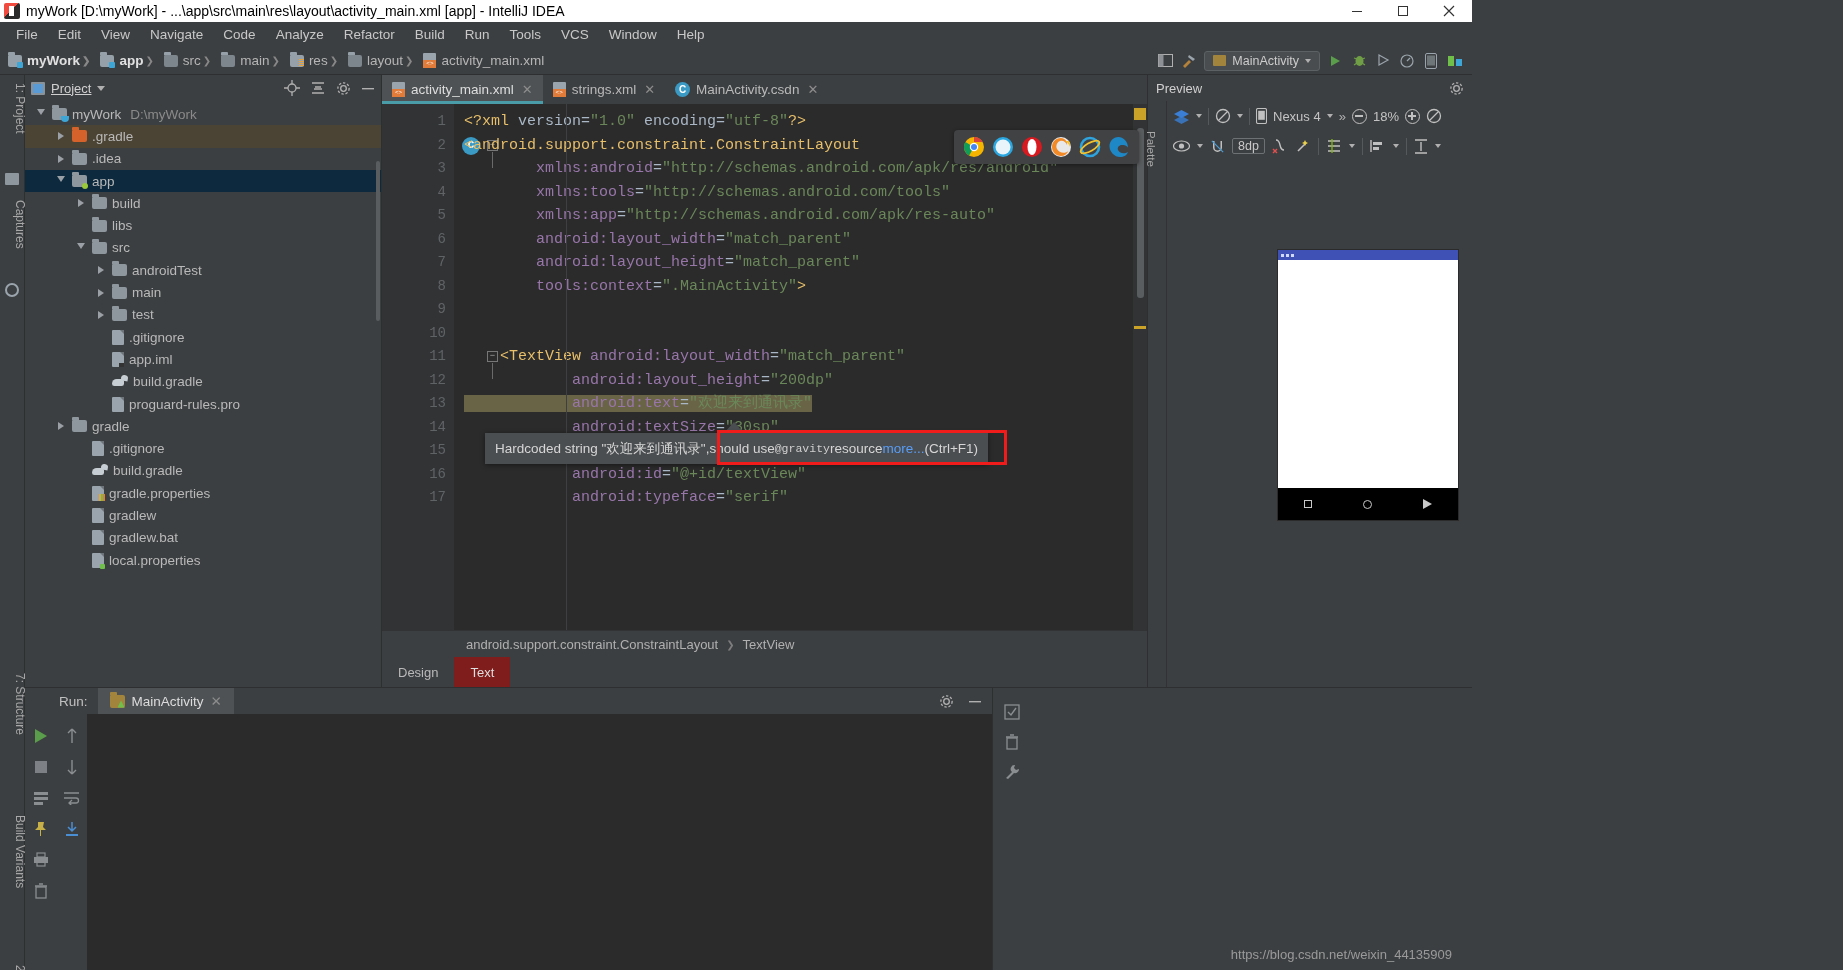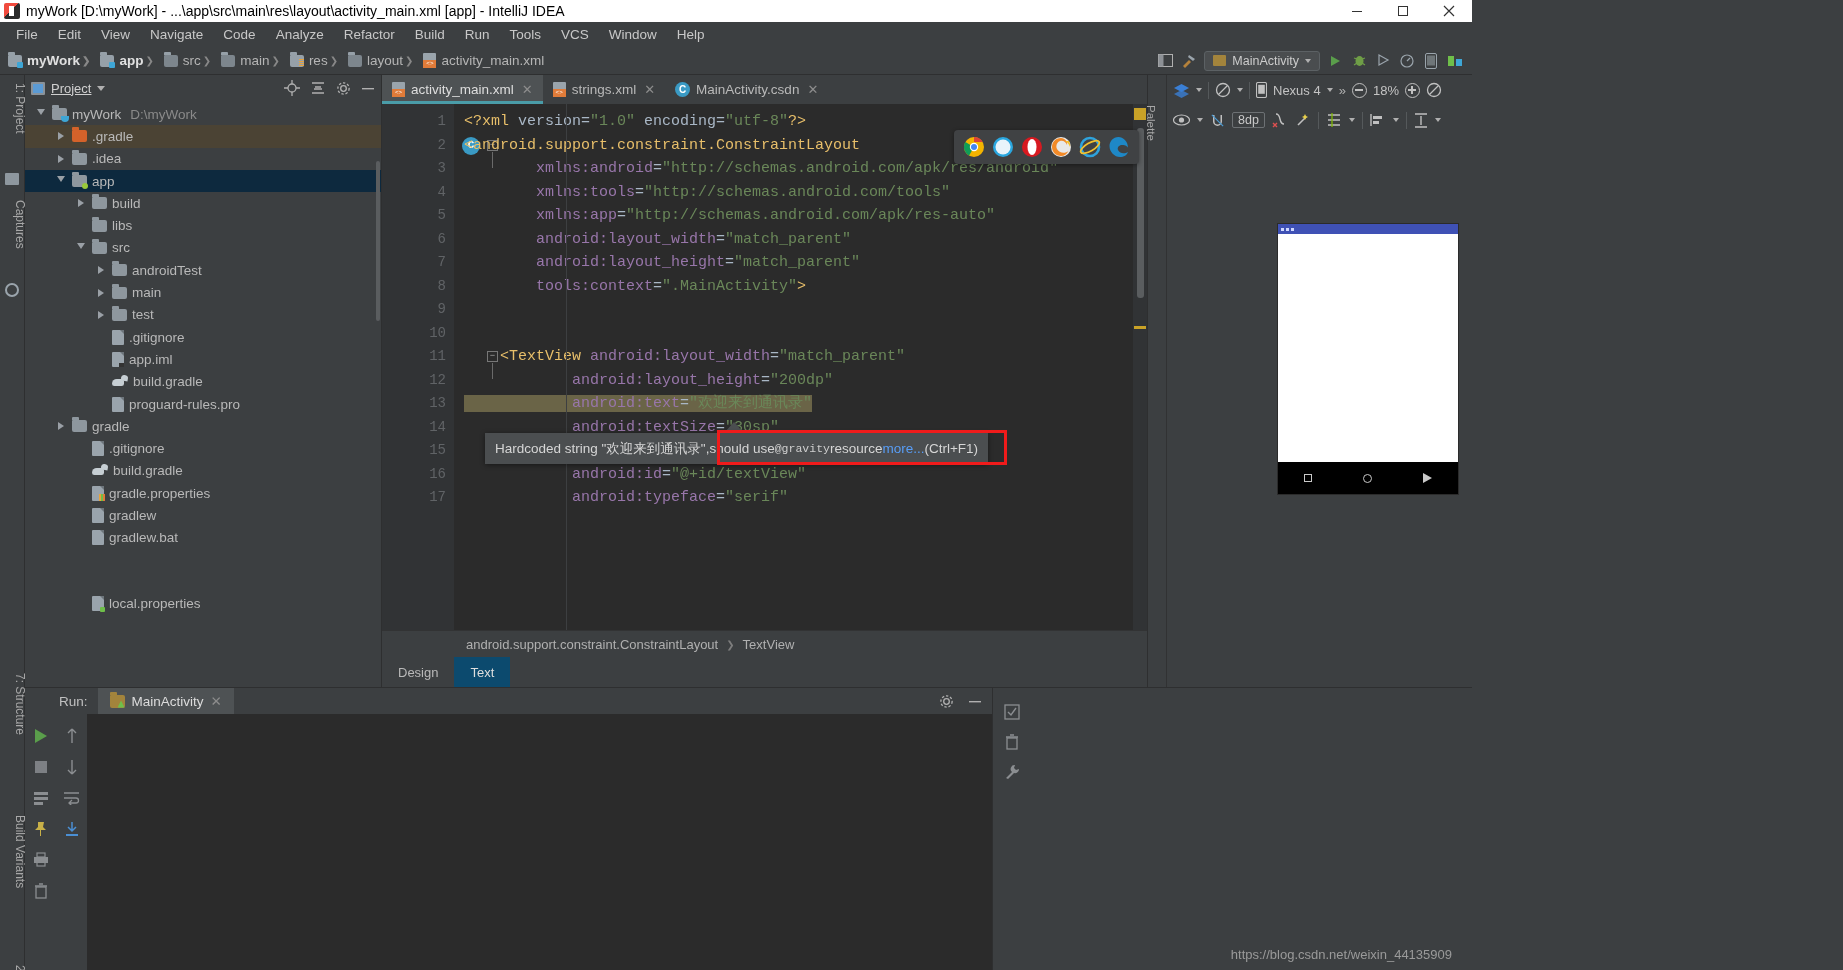--- a/index.html
+++ b/index.html
@@ -709,6 +709,17 @@
         </div>
 
         <div class="preview-panel">
+          <div class="pv-head">
+            <span>Preview</span>
+            <span class="sp">
+              <span>
+                <svg width="15" height="15" viewBox="0 0 16 16">
+                    <circle cx="8" cy="8" r="3" fill="none" stroke="#b0b0b0" stroke-width="1.4"></circle>
+                    <circle cx="8" cy="8" r="6" fill="none" stroke="#b0b0b0" stroke-width="1.4" stroke-dasharray="2.5 2"></circle>
+                  </svg>
+              </span>
+            </span>
+          </div>
           <div class="pv-body">
             <div class="palette-rail">
               <span>Palette</span>

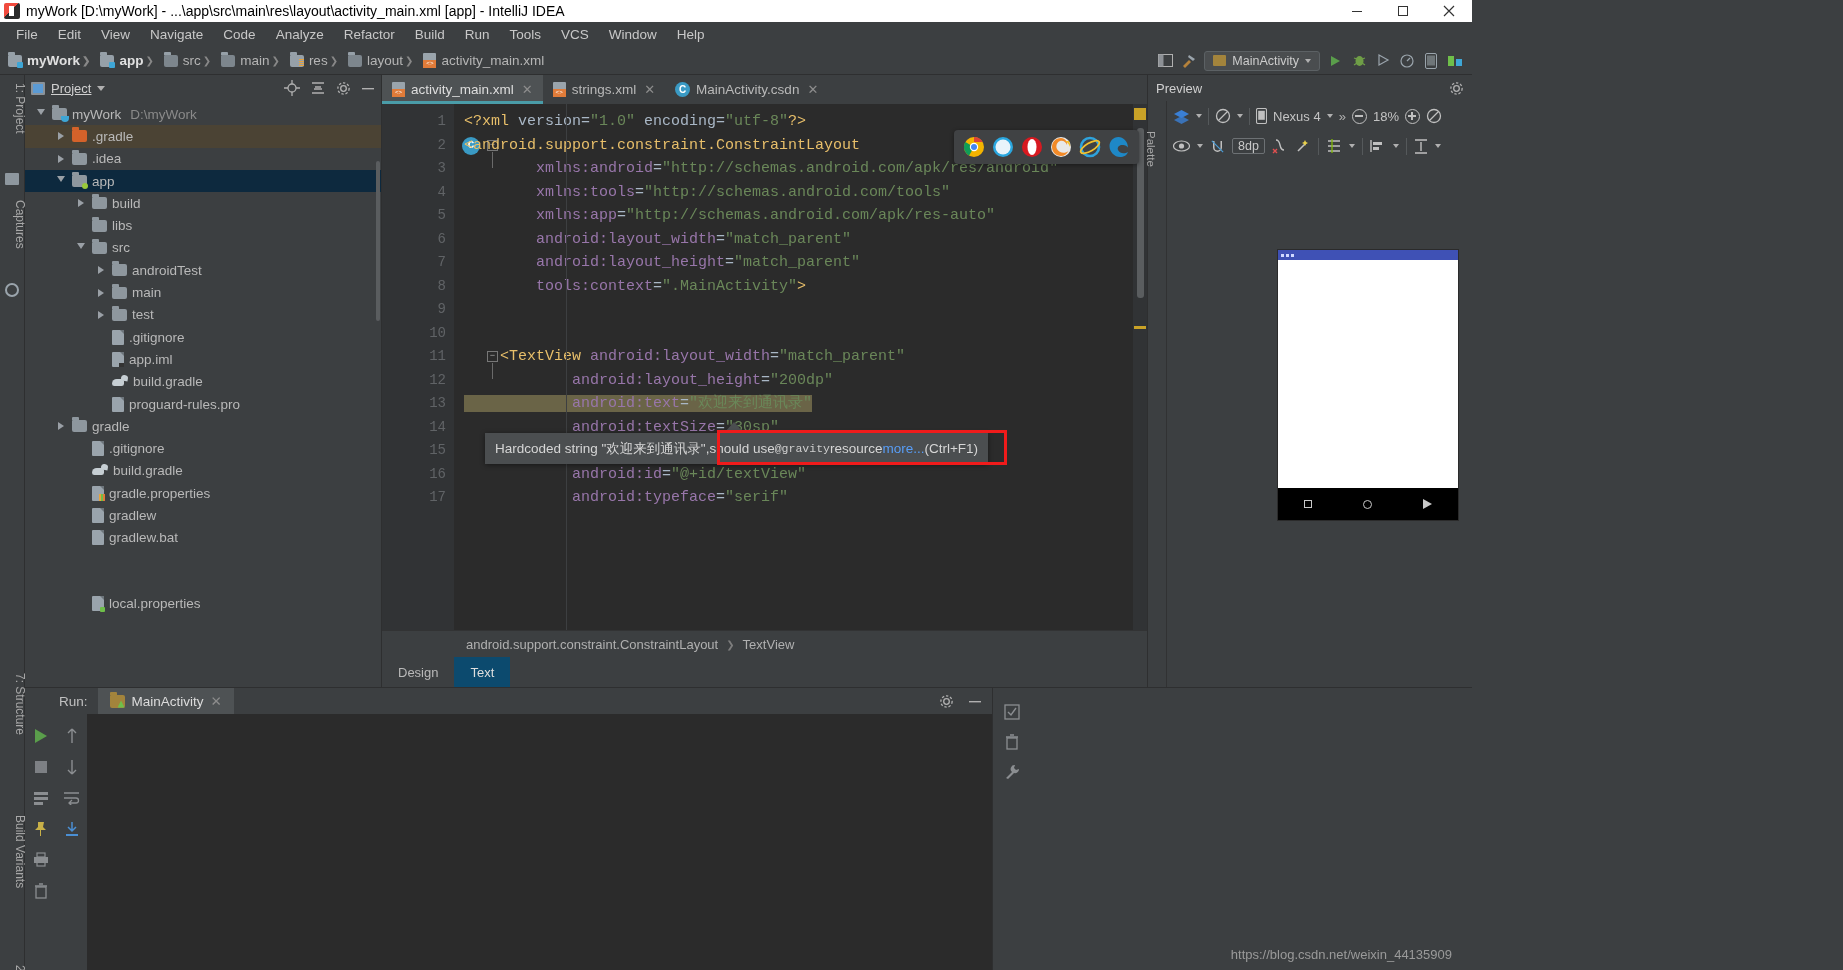--- a/index.html
+++ b/index.html
@@ -568,7 +568,7 @@
                 <span class="doc-ic"></span>
                 <span>gradlew.bat</span>
               </div>
-              <div class="trow" style="padding-left: 50px; margin-top: 43px;">
+              <div class="trow" style="padding-left: 50px;">
                 <span class="arrow"></span>
                 <span class="doc-ic green"></span>
                 <span>local.properties</span>

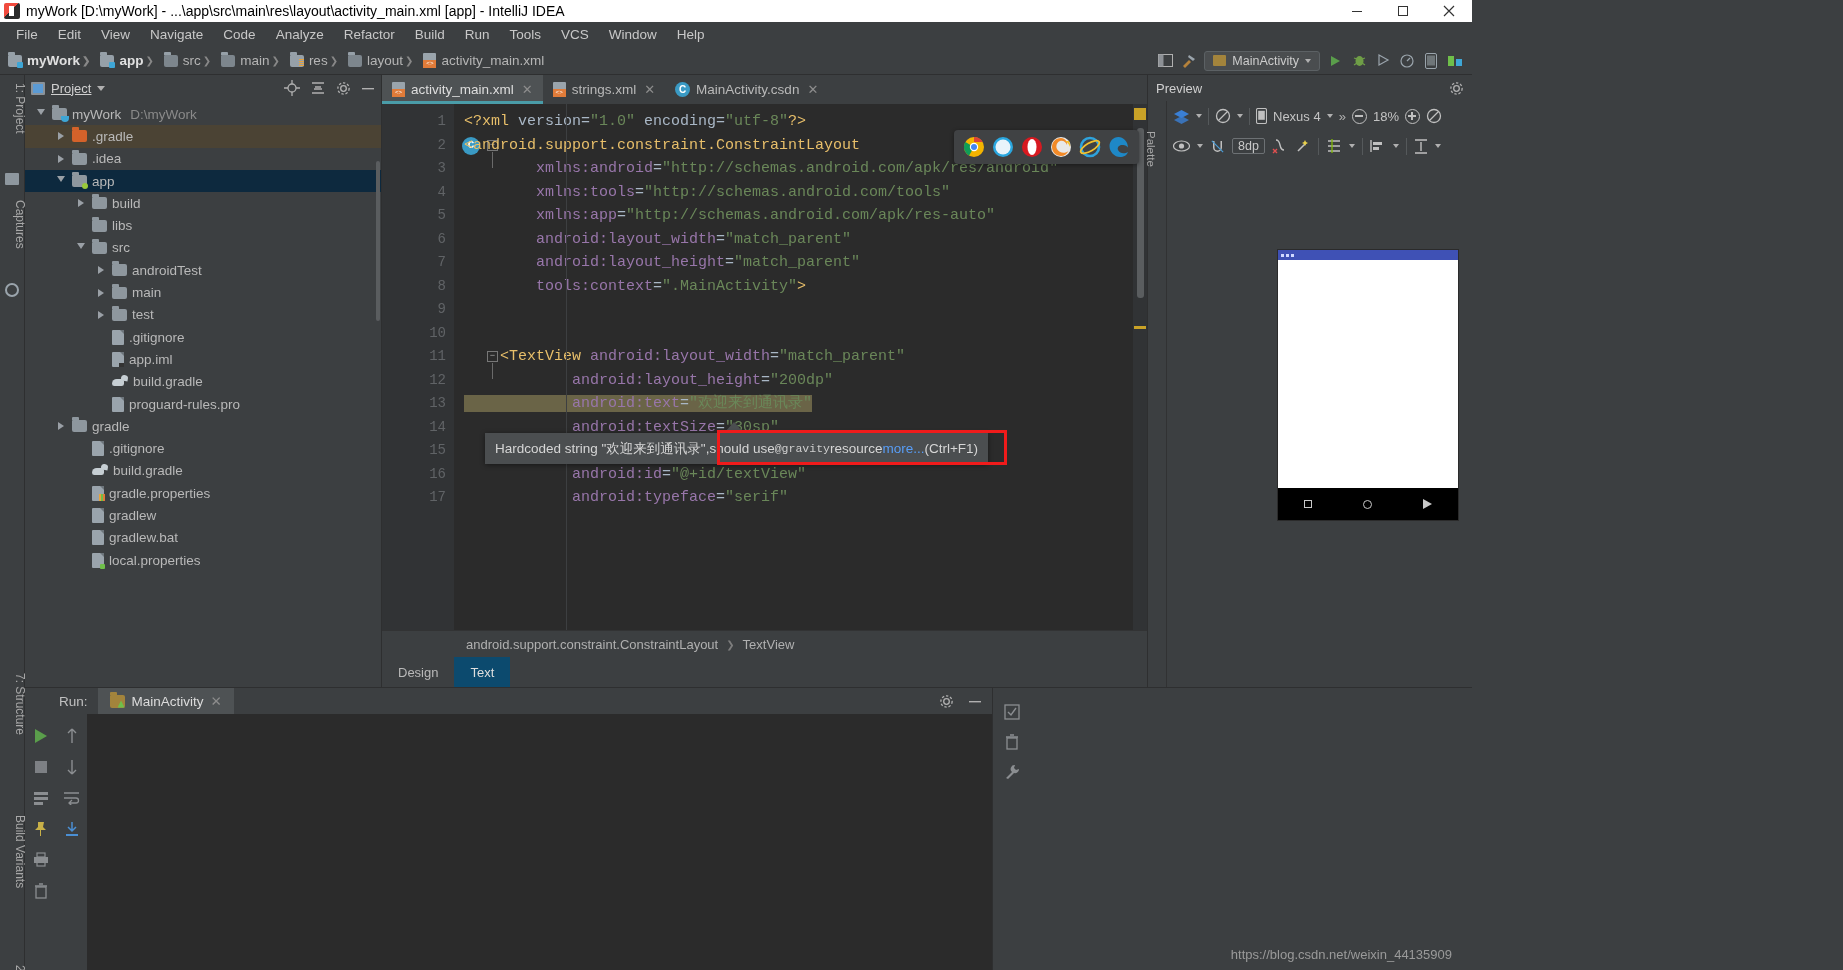--- a/index.html
+++ b/index.html
@@ -201,7 +201,7 @@
   .bc-sep { color:#7d7d7d; font-size:10px; }
   .dt-bar { height:30px; background:#3c3f41; display:flex; align-items:stretch; flex:none; }
   .dt-tab { padding:0 16px; display:flex; align-items:center; font-size:13px; color:#b9b9b9; }
-  .dt-tab.active { background:#0c4a6e; color:#dedede; }
+  .dt-tab.active { background:#7f1d1d; color:#dedede; }
 
   
   .preview-panel { width: 325px; flex:none; background:#3c3f41; display:flex; flex-direction:column; border-left:1px solid #2e2f30; }

